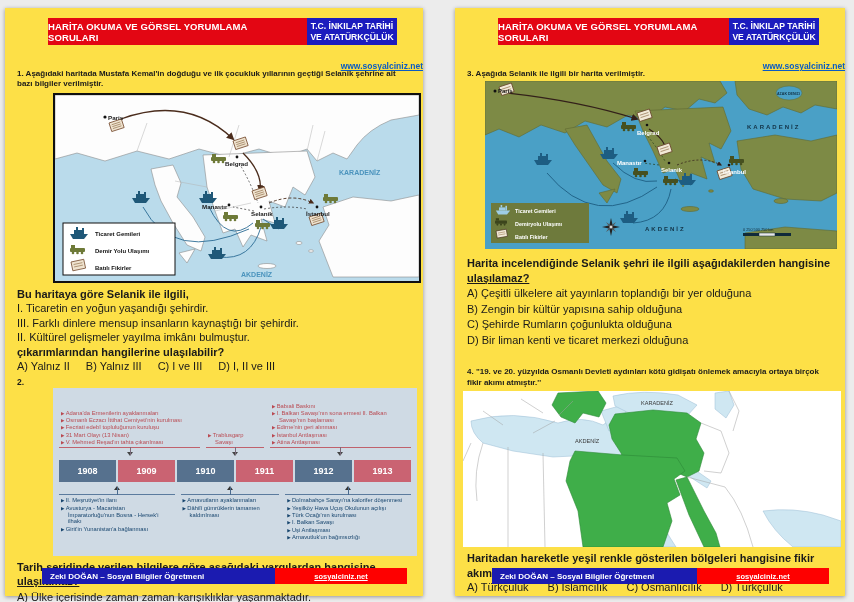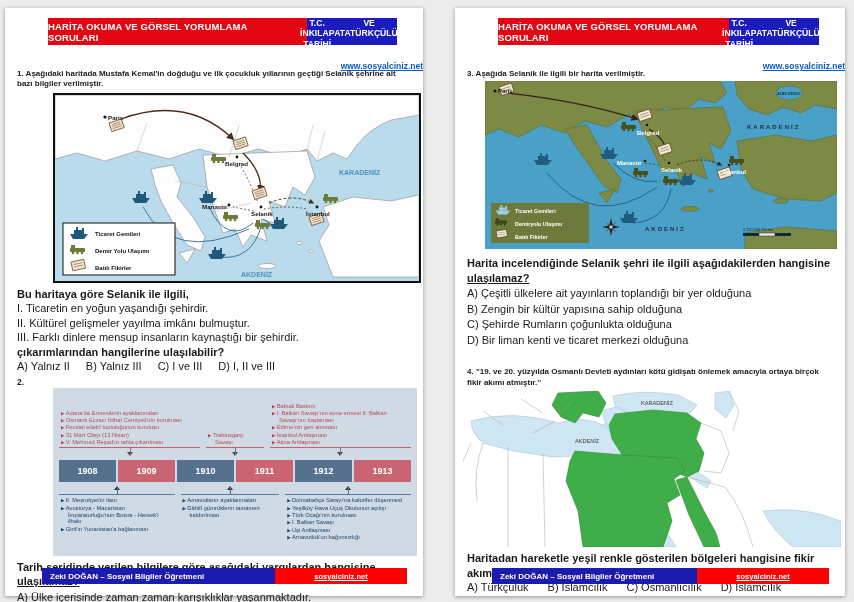--- a/index.html
+++ b/index.html
@@ -7,7 +7,7 @@
     width:854px;height:602px;position:relative;overflow:hidden;
     background:#ececec;font-family:"Liberation Sans",sans-serif;color:#1a1a1a;
   }
-  .page{position:absolute;top:8px;height:588px;background:#ffffff;
+  .page{position:absolute;top:8px;height:588px;background:#fde047;
         box-shadow:0 1px 4px rgba(0,0,0,.38);}
   #page-left{left:5px;width:418px;}
   #page-right{left:455px;width:390px;}

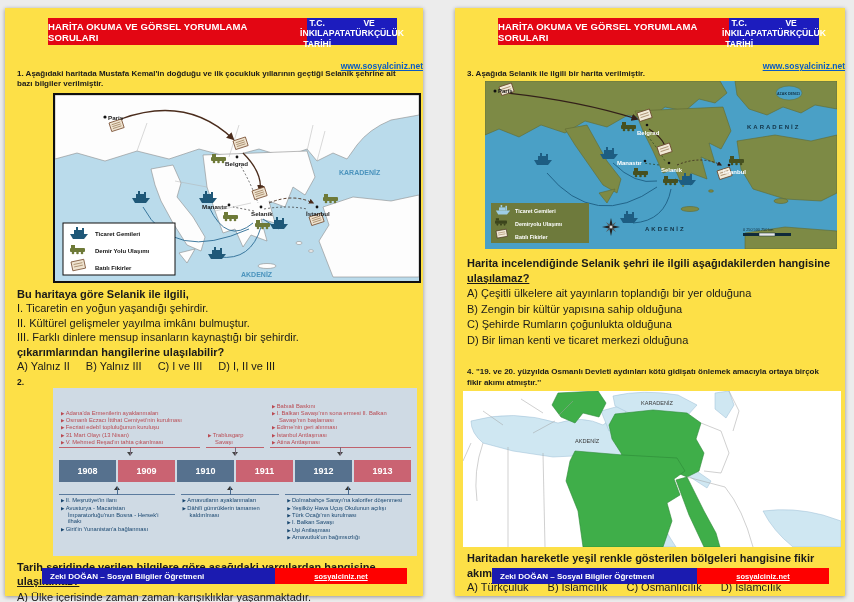--- a/index.html
+++ b/index.html
@@ -17,7 +17,7 @@
   .banner-red{flex:1;background:#e30613;color:#fff;font-weight:bold;font-size:9.5px;
       display:flex;align-items:center;justify-content:flex-end;padding-right:7px;letter-spacing:.1px;}
   .banner-blue{width:90px;background:#1c1cbe;color:#fff;font-weight:bold;font-size:8.6px;
-      display:flex;flex-direction:row;justify-content:center;text-align:center;line-height:1.2;}
+      display:flex;flex-direction:column;justify-content:center;text-align:center;line-height:1.2;}
   .sitelink{text-align:right;margin-top:10px;height:11px;}
   .sitelink a{color:#0a5bc4;font-weight:bold;font-size:8.5px;text-decoration:underline;}
 

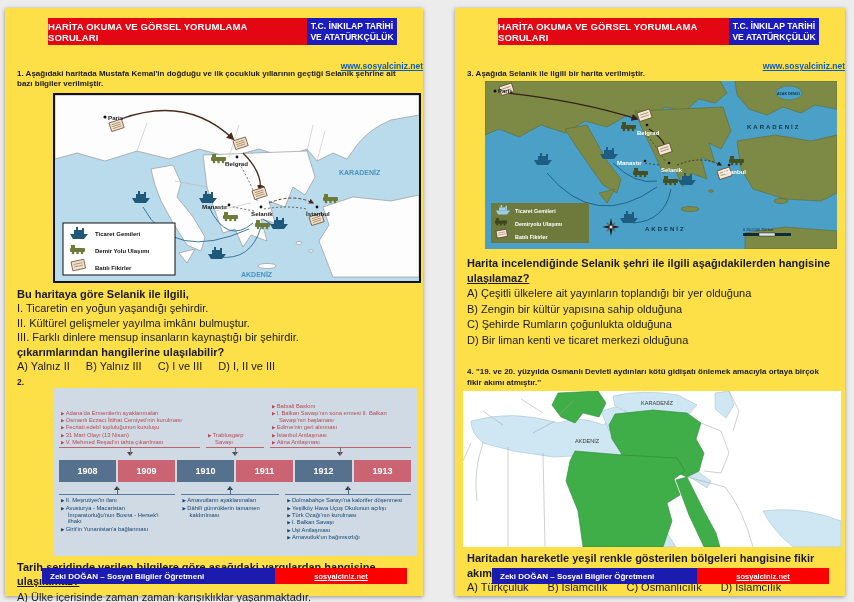--- a/index.html
+++ b/index.html
@@ -265,8 +265,8 @@
   <div class="qblock">
     <div class="b">Bu haritaya göre Selanik ile ilgili,</div>
     <div>I. Ticaretin en yoğun yaşandığı şehirdir.</div>
+    <div>III. Farklı dinlere mensup insanların kaynaştığı bir şehirdir.</div>
     <div>II. Kültürel gelişmeler yayılma imkânı bulmuştur.</div>
-    <div>III. Farklı dinlere mensup insanların kaynaştığı bir şehirdir.</div>
     <div class="b">çıkarımlarından hangilerine ulaşılabilir?</div>
     <div class="optrow">
       <span>A) Yalnız II</span>

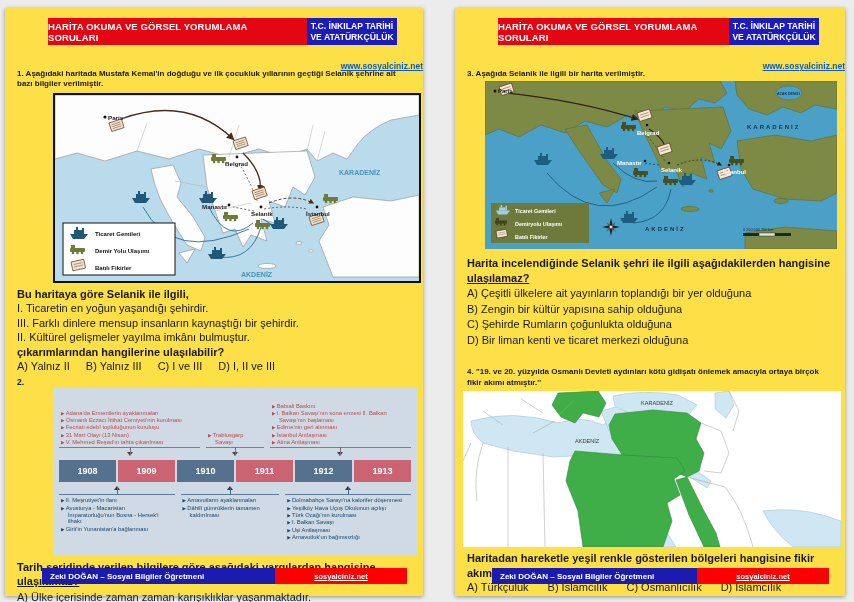--- a/index.html
+++ b/index.html
@@ -604,7 +604,7 @@
       <span>A) Türkçülük</span>
       <span>B) İslamcılık</span>
       <span>C) Osmanlıcılık</span>
-      <span>D) İslamcılık</span>
+      <span>D) Türkçülük</span>
     </div>
   </div>
 

